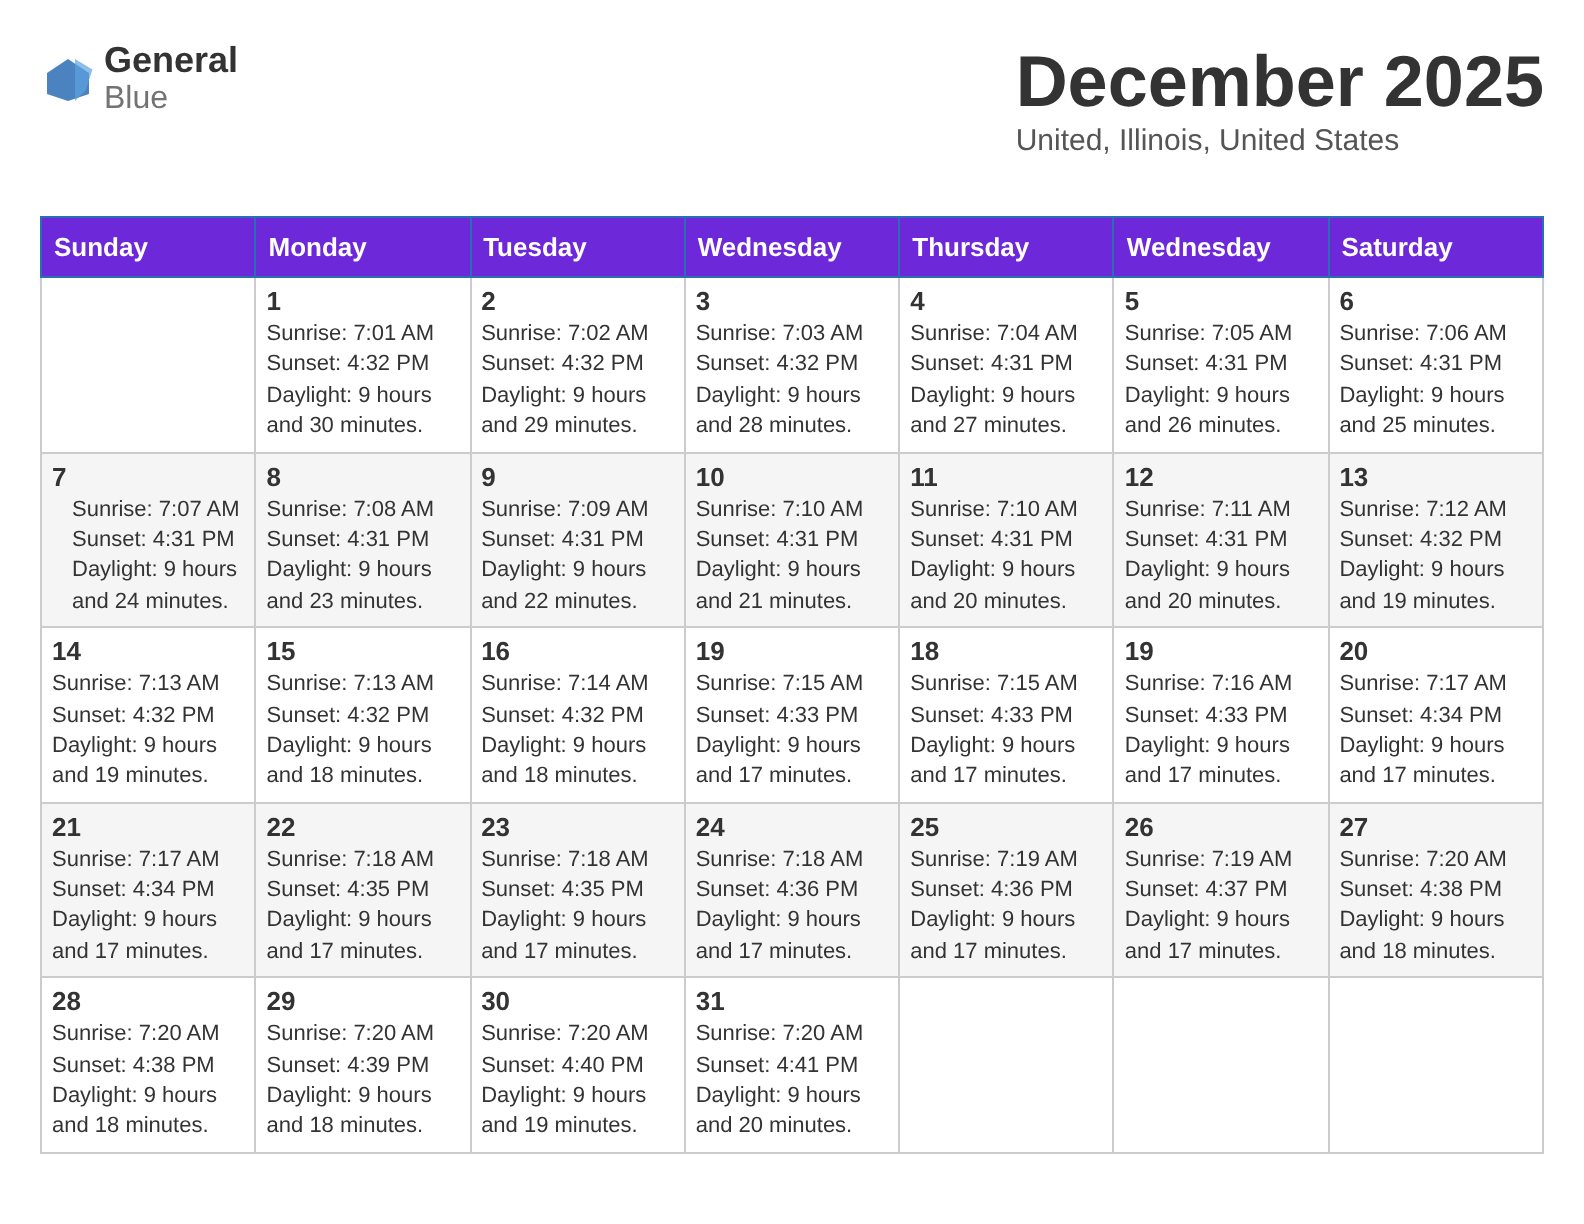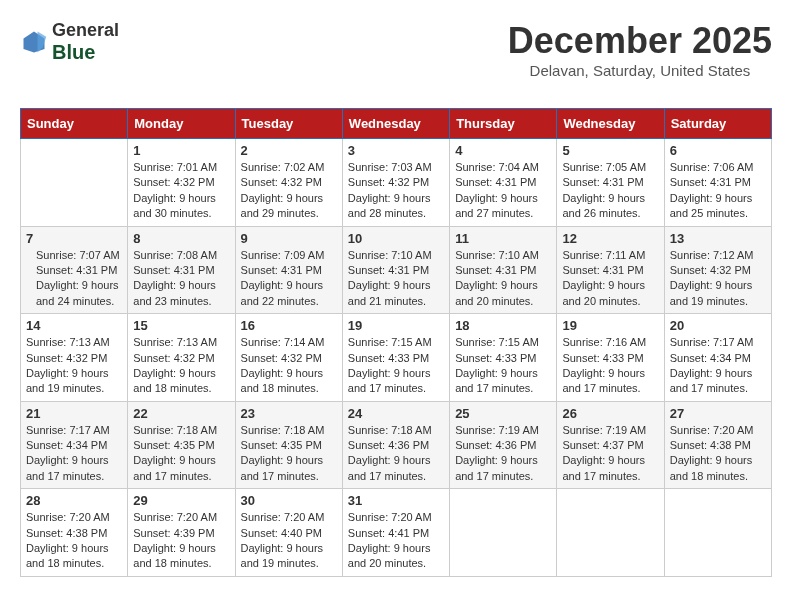--- a/index.html
+++ b/index.html
@@ -27,9 +27,9 @@
       color: #333;
     }
     .logo-text-blue {
-      font-size: 20px;
-      font-weight: bold;
-      color: #14532d;
+      font-size: 16px;
+      font-weight: normal;
+      color: #737373;
     }
     .logo-icon {
       width: 28px;

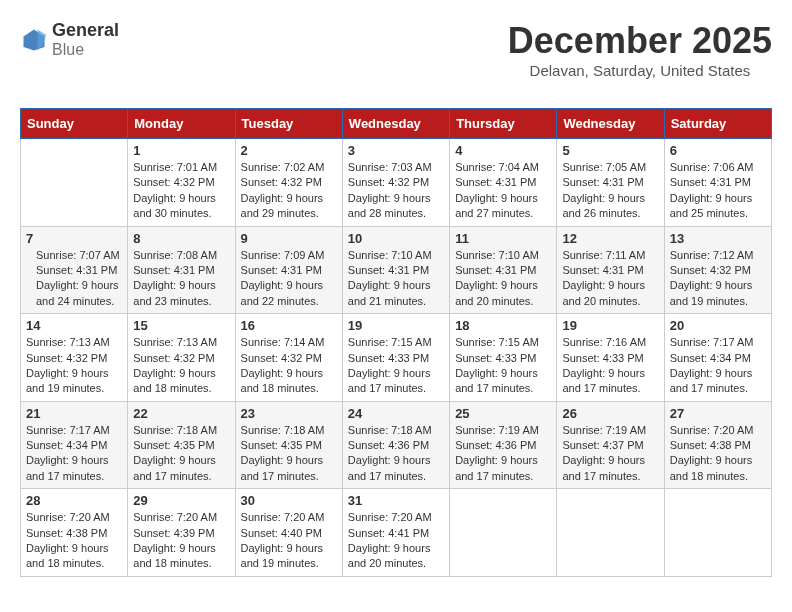--- a/index.html
+++ b/index.html
@@ -36,7 +36,7 @@
       height: 28px;
     }
     .title-area {
-      text-align: center;
+      text-align: left;
     }
     .month-title {
       font-size: 36px;

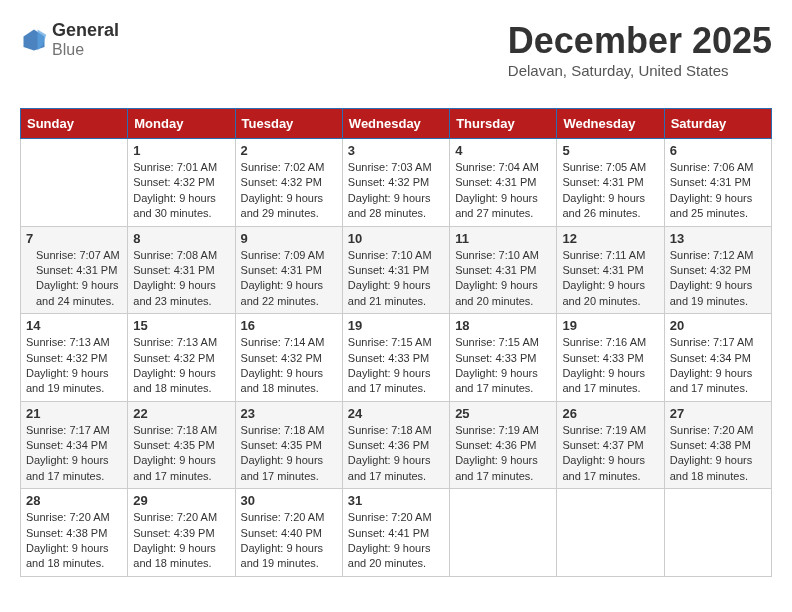--- a/index.html
+++ b/index.html
@@ -105,7 +105,7 @@
   </div>
   <div class="title-area">
     <div class="month-title">December 2025</div>
-    <div class="location-title">Delavan, Saturday, United States</div>
+    <div class="location-title">United, Illinois, United States</div>
   </div>
 </div>
 

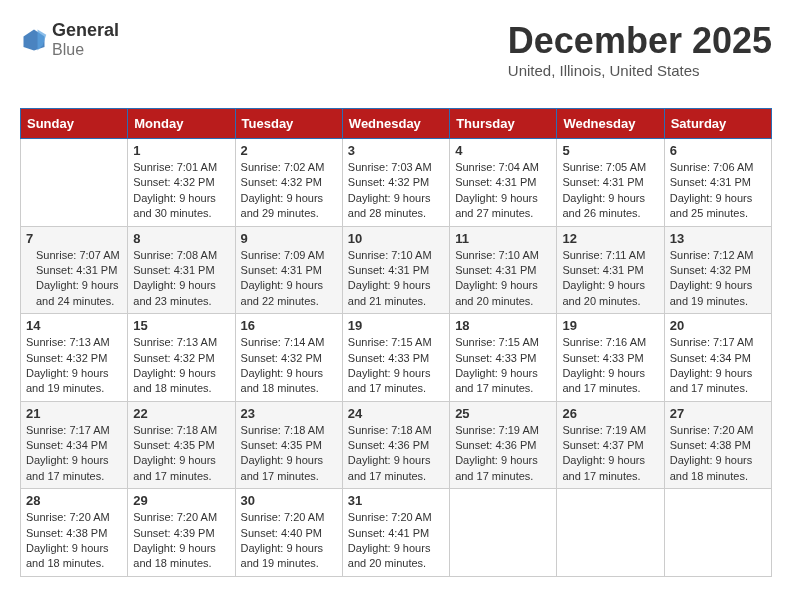--- a/index.html
+++ b/index.html
@@ -53,7 +53,7 @@
       border: 1px solid #ccc;
     }
     .calendar-table th {
-      background-color: #b91c1c;
+      background-color: #6d28d9;
       color: #fff;
       font-size: 13px;
       font-weight: bold;

